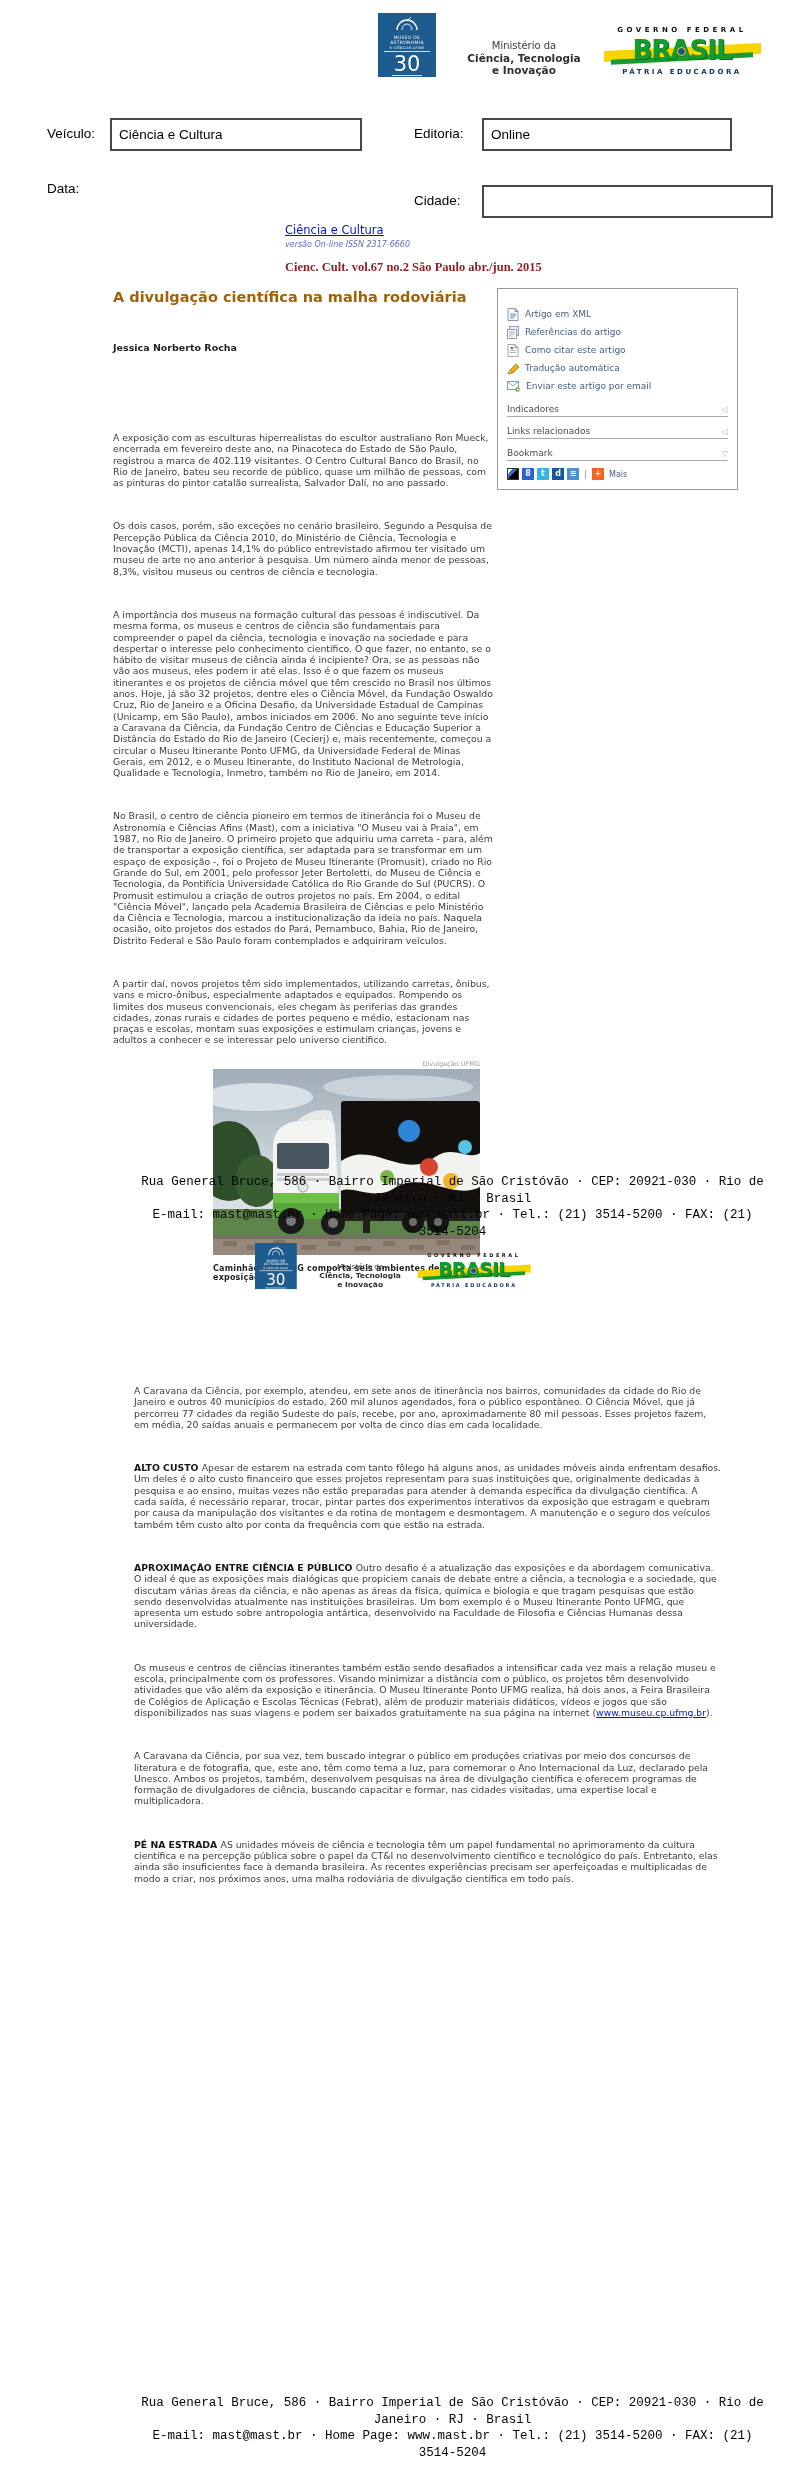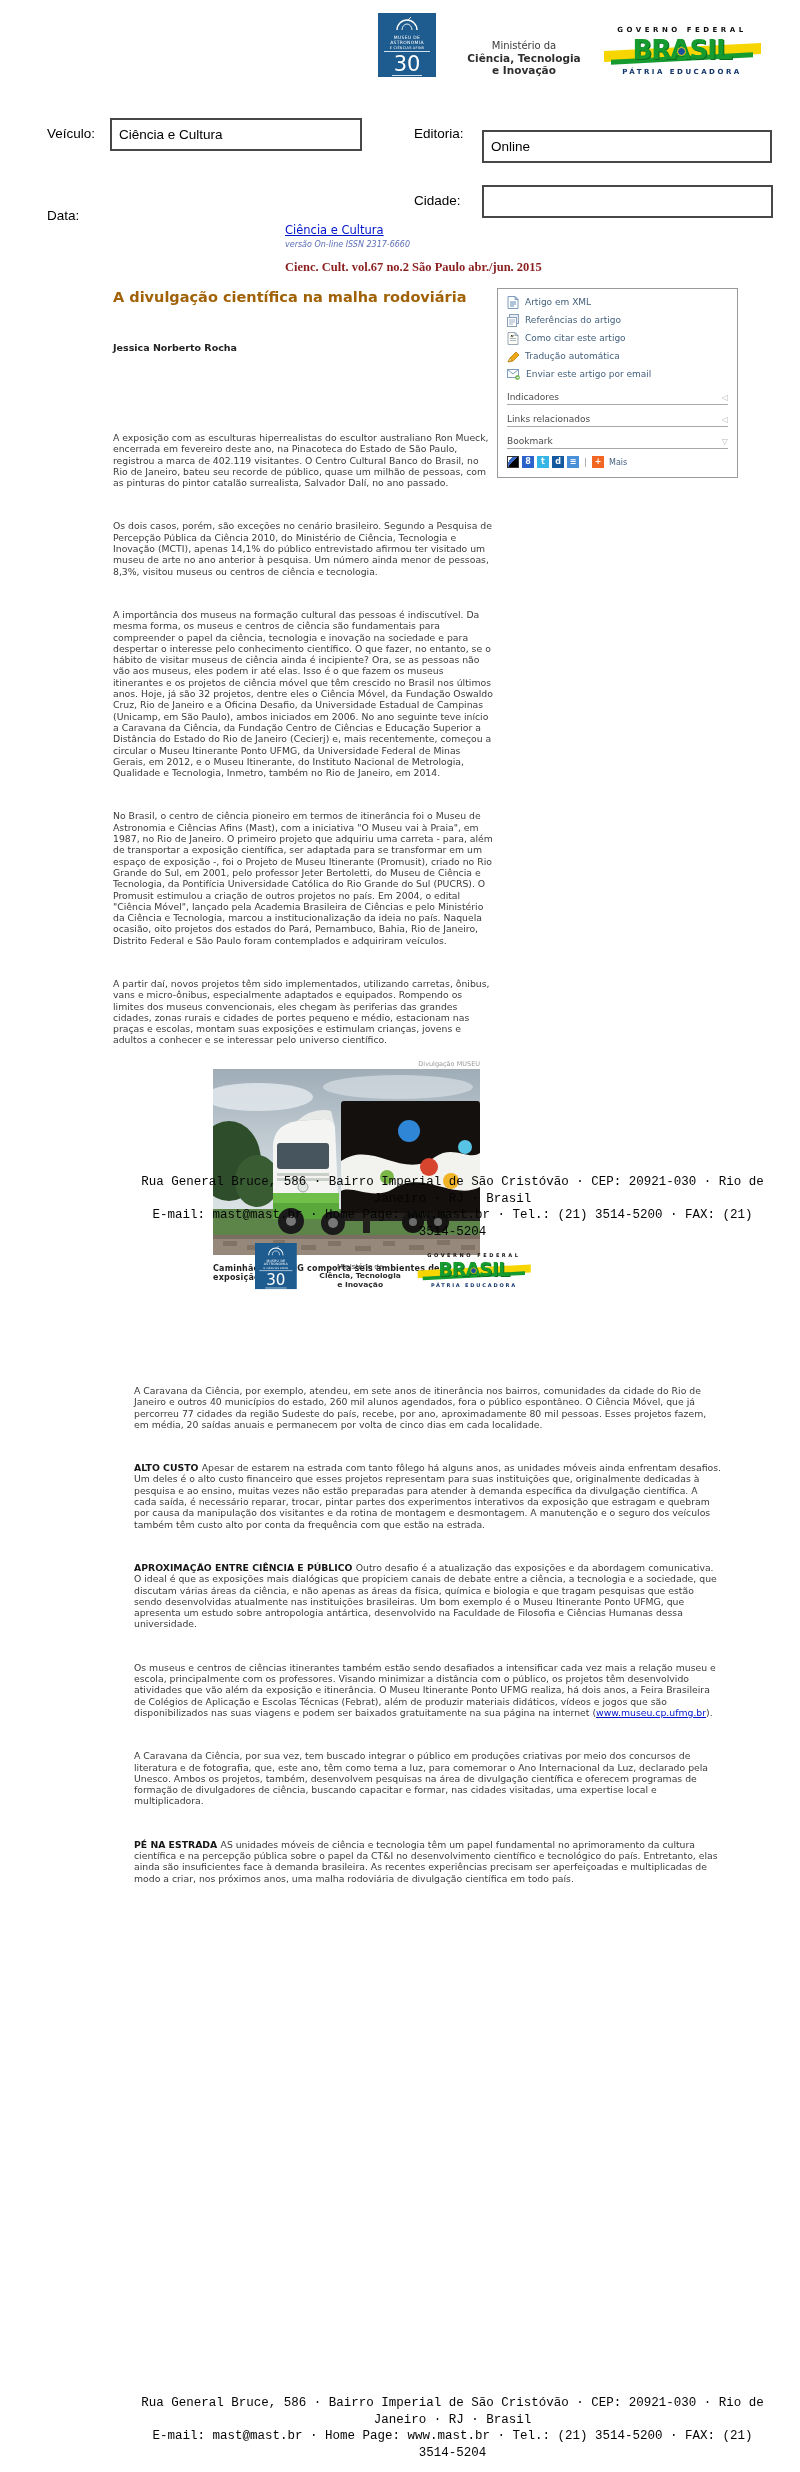--- a/index.html
+++ b/index.html
@@ -124,7 +124,7 @@
   <div class="flabel" style="left:47px; top:126px;">Veículo:</div>
   <div class="fbox" style="left:110px; top:118px; width:252px;">Ciência e Cultura</div>
   <div class="flabel" style="left:414px; top:126px;">Editoria:</div>
-  <div class="fbox" style="left:482px; top:118px; width:290px;margin-top:12px;">Online</div>
+  <div class="fbox" style="left:482px; top:118px; width:250px;">Online</div>
 
   <div class="flabel" style="left:47px; top:208px;text-align:right;">Data:</div>
   <div class="flabel" style="left:414px; top:193px;">Cidade:</div>

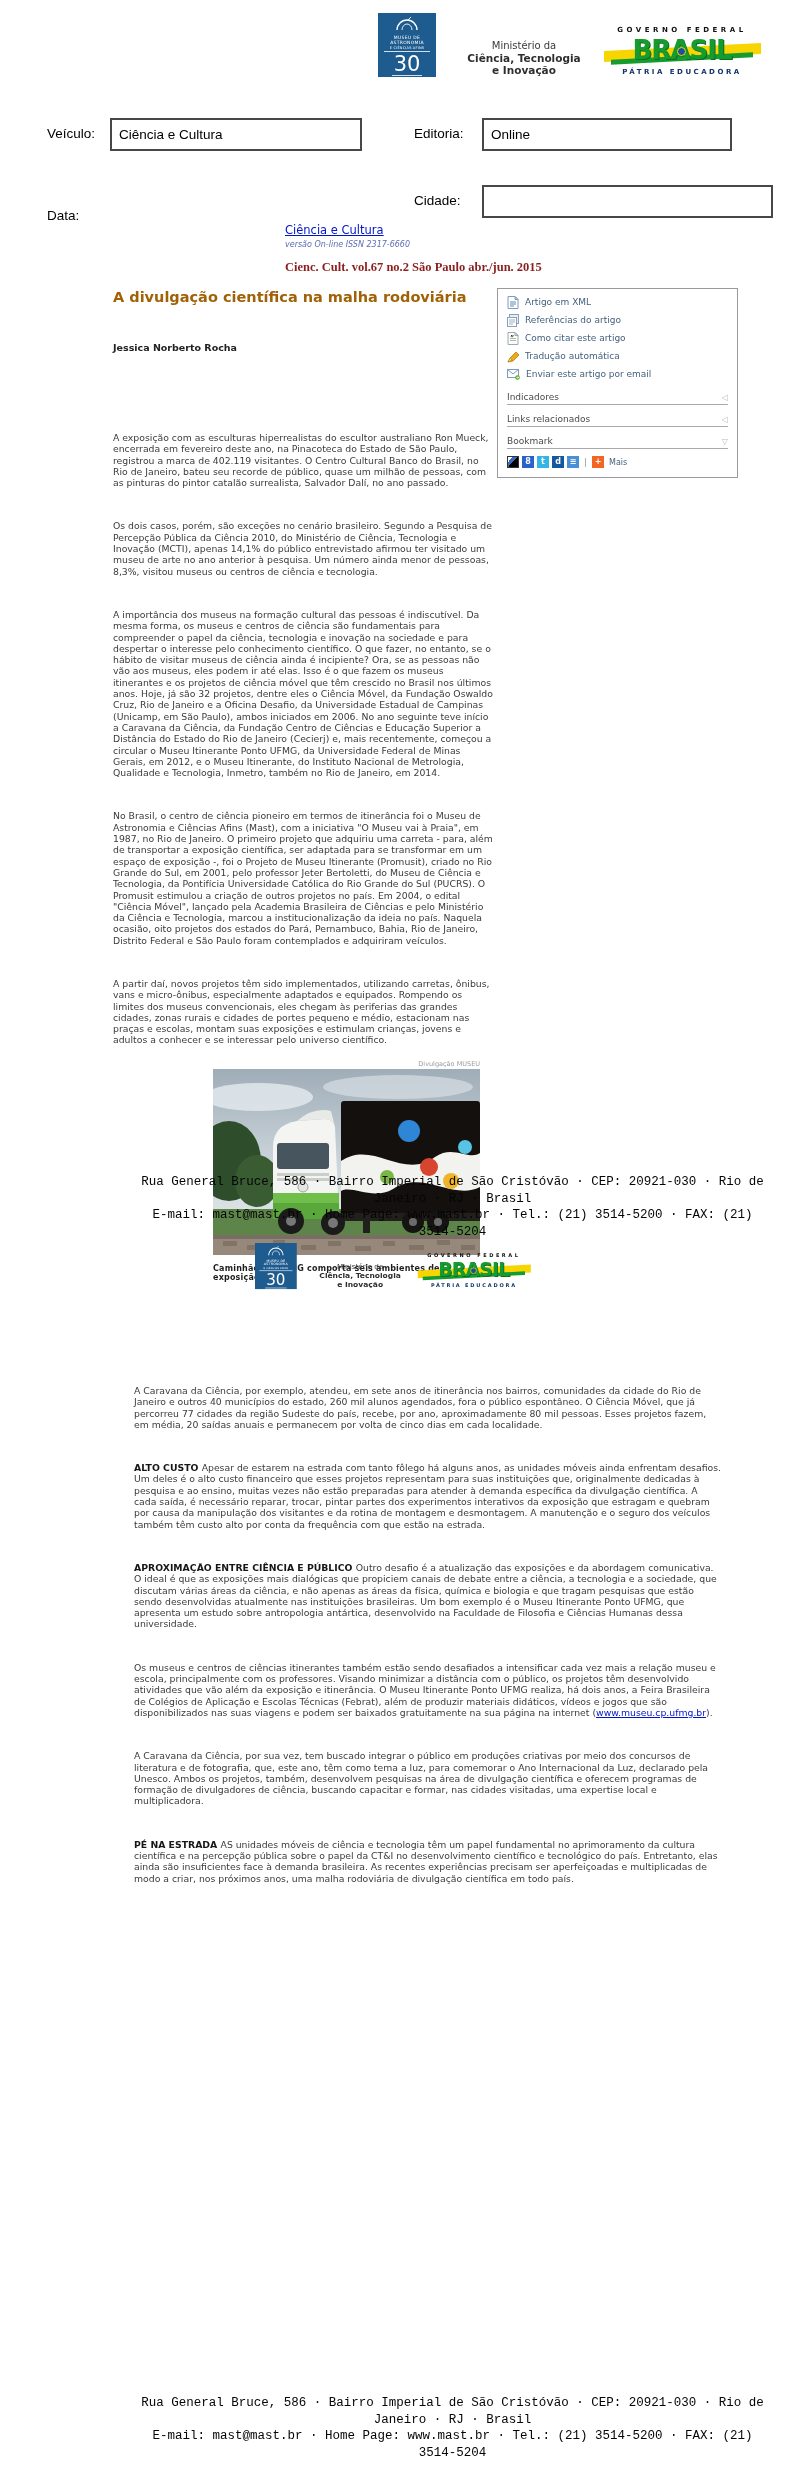--- a/index.html
+++ b/index.html
@@ -126,7 +126,7 @@
   <div class="flabel" style="left:414px; top:126px;">Editoria:</div>
   <div class="fbox" style="left:482px; top:118px; width:250px;">Online</div>
 
-  <div class="flabel" style="left:47px; top:208px;text-align:right;">Data:</div>
+  <div class="flabel" style="left:47px; top:181px;text-align:right;">Data:</div>
   <div class="flabel" style="left:414px; top:193px;">Cidade:</div>
   <div class="fbox" style="left:482px; top:185px; width:291px;"></div>
 

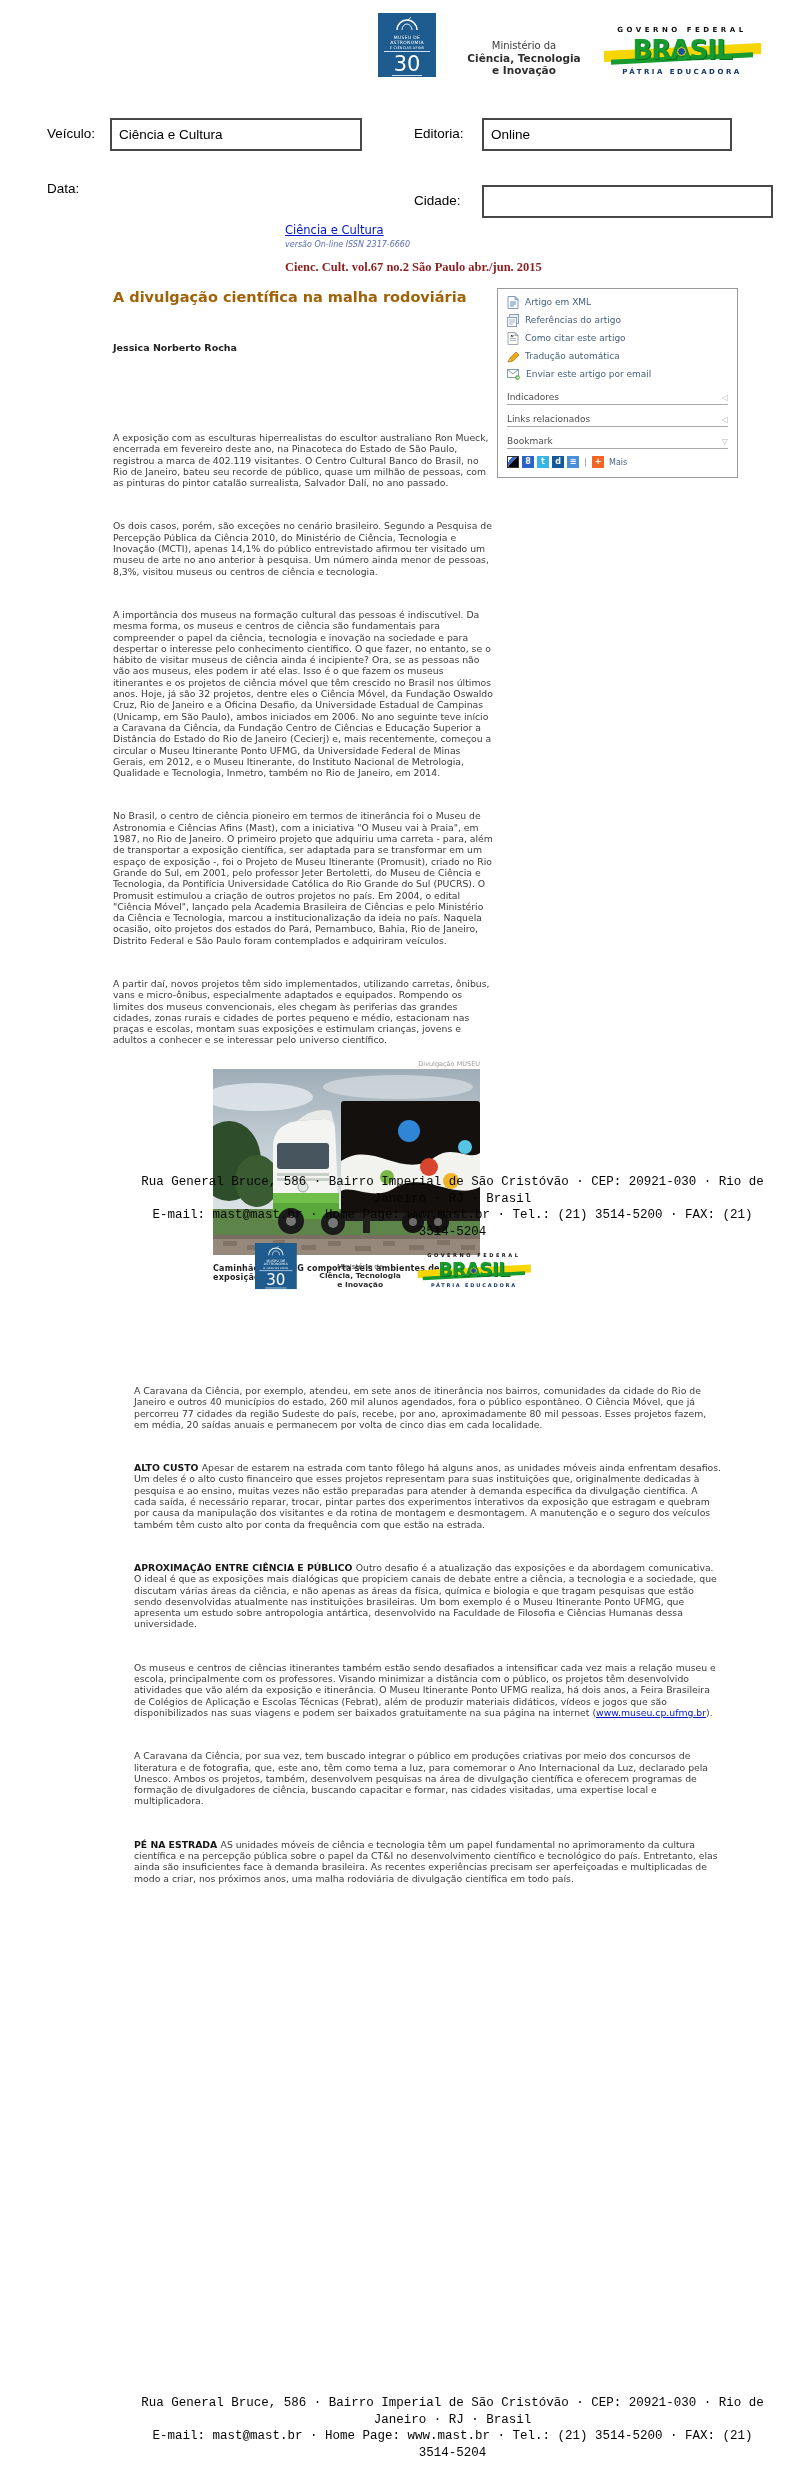--- a/index.html
+++ b/index.html
@@ -56,7 +56,7 @@
 
   
   .sidebar { position:absolute; left:497px; top:288px; width:241px; background:#fff;
-             border:1px solid #9a9a9a; padding:4px 9px 9px 9px; }
+             border:1px solid #9a9a9a; padding:16px 9px 9px 9px; }
   .sb-item { display:flex; align-items:center; gap:6px; height:18px; font-size:9px; color:#44617e; cursor:pointer; }
   .sb-item svg { flex:0 0 auto; }
   .sb-sec { display:flex; justify-content:space-between; align-items:flex-end; height:19px;

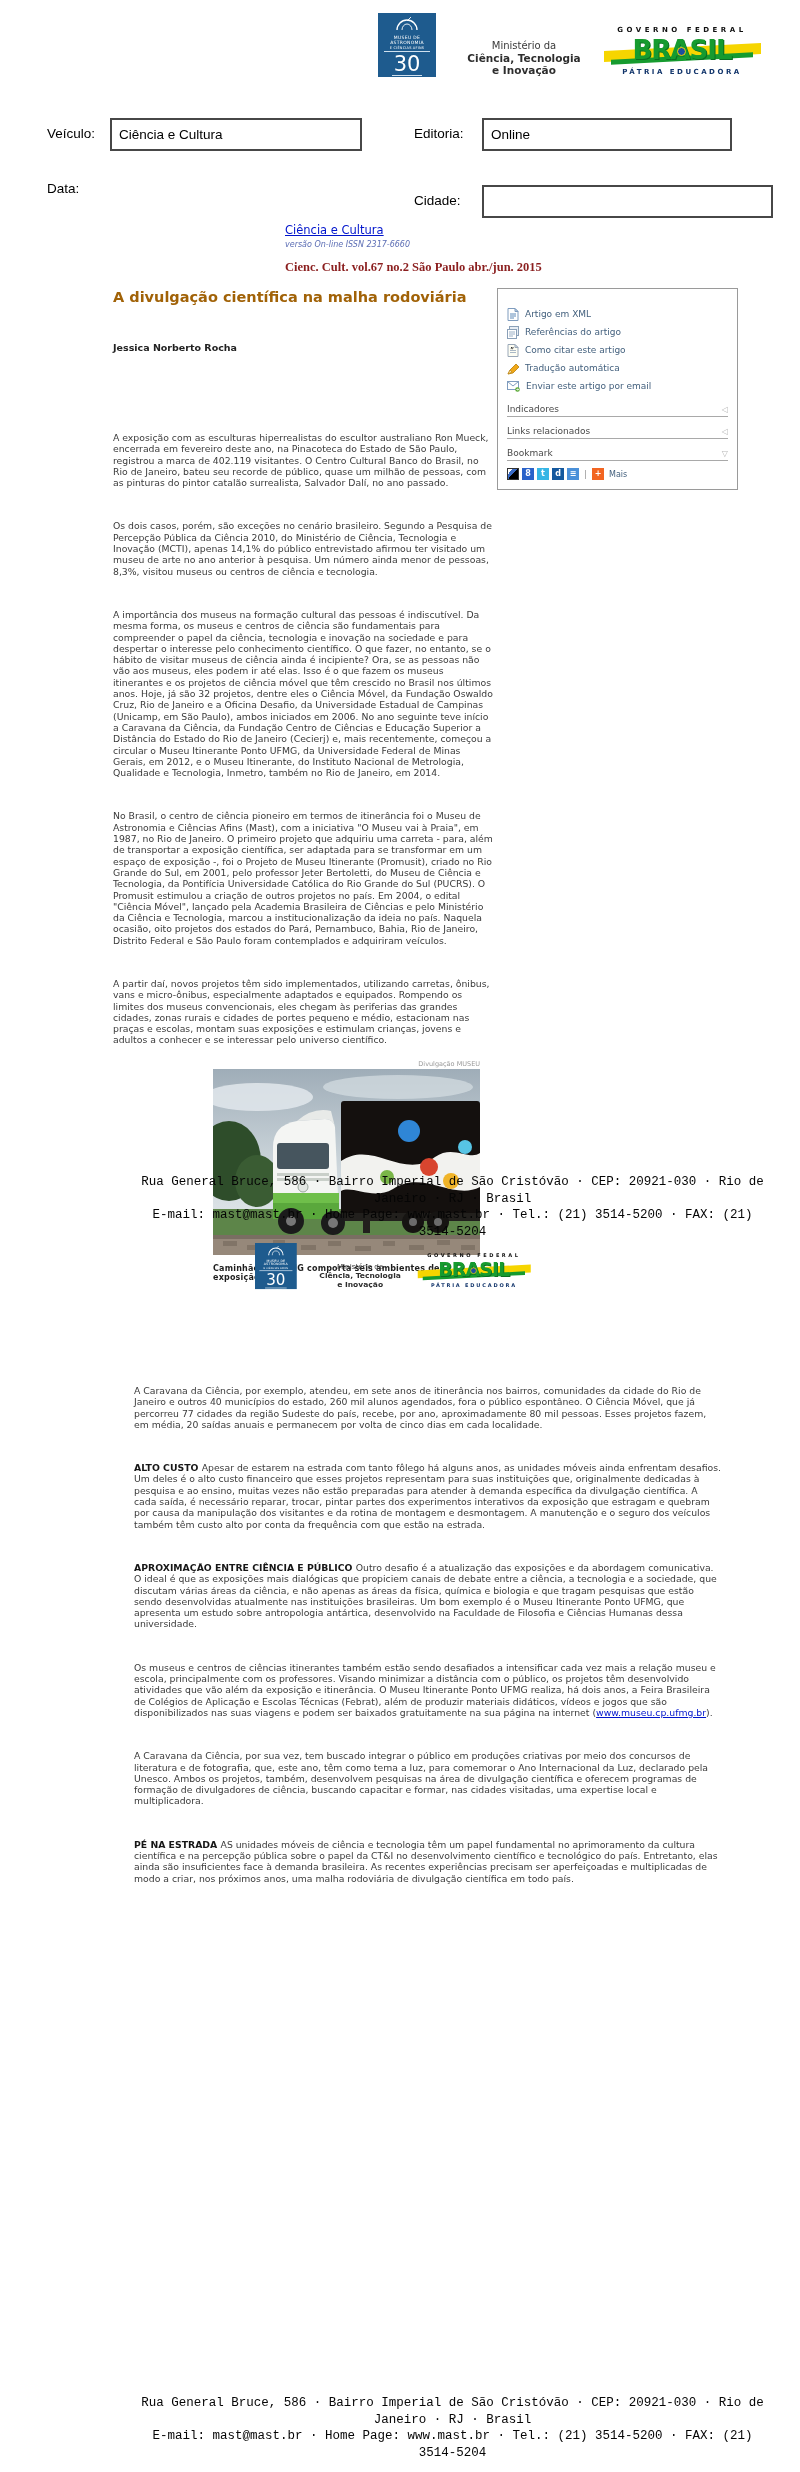--- a/index.html
+++ b/index.html
@@ -221,7 +221,7 @@
         <p class="para">A partir daí, novos projetos têm sido implementados, utilizando carretas, ônibus, vans e micro-ônibus, especialmente adaptados e equipados. Rompendo os limites dos museus convencionais, eles chegam às periferias das grandes cidades, zonas rurais e cidades de portes pequeno e médio, estacionam nas praças e escolas, montam suas exposições e estimulam crianças, jovens e adultos a conhecer e se interessar pelo universo científico.</p>
       </div>
     <div class="figure">
-      <div class="credit">Divulgação MUSEU</div>
+      <div class="credit">Divulgação UFMG</div>
       <svg class="photo" width="267" height="186" viewBox="0 0 267 186">
         <defs>
           <linearGradient id="sky" x1="0" y1="0" x2="0" y2="1">

